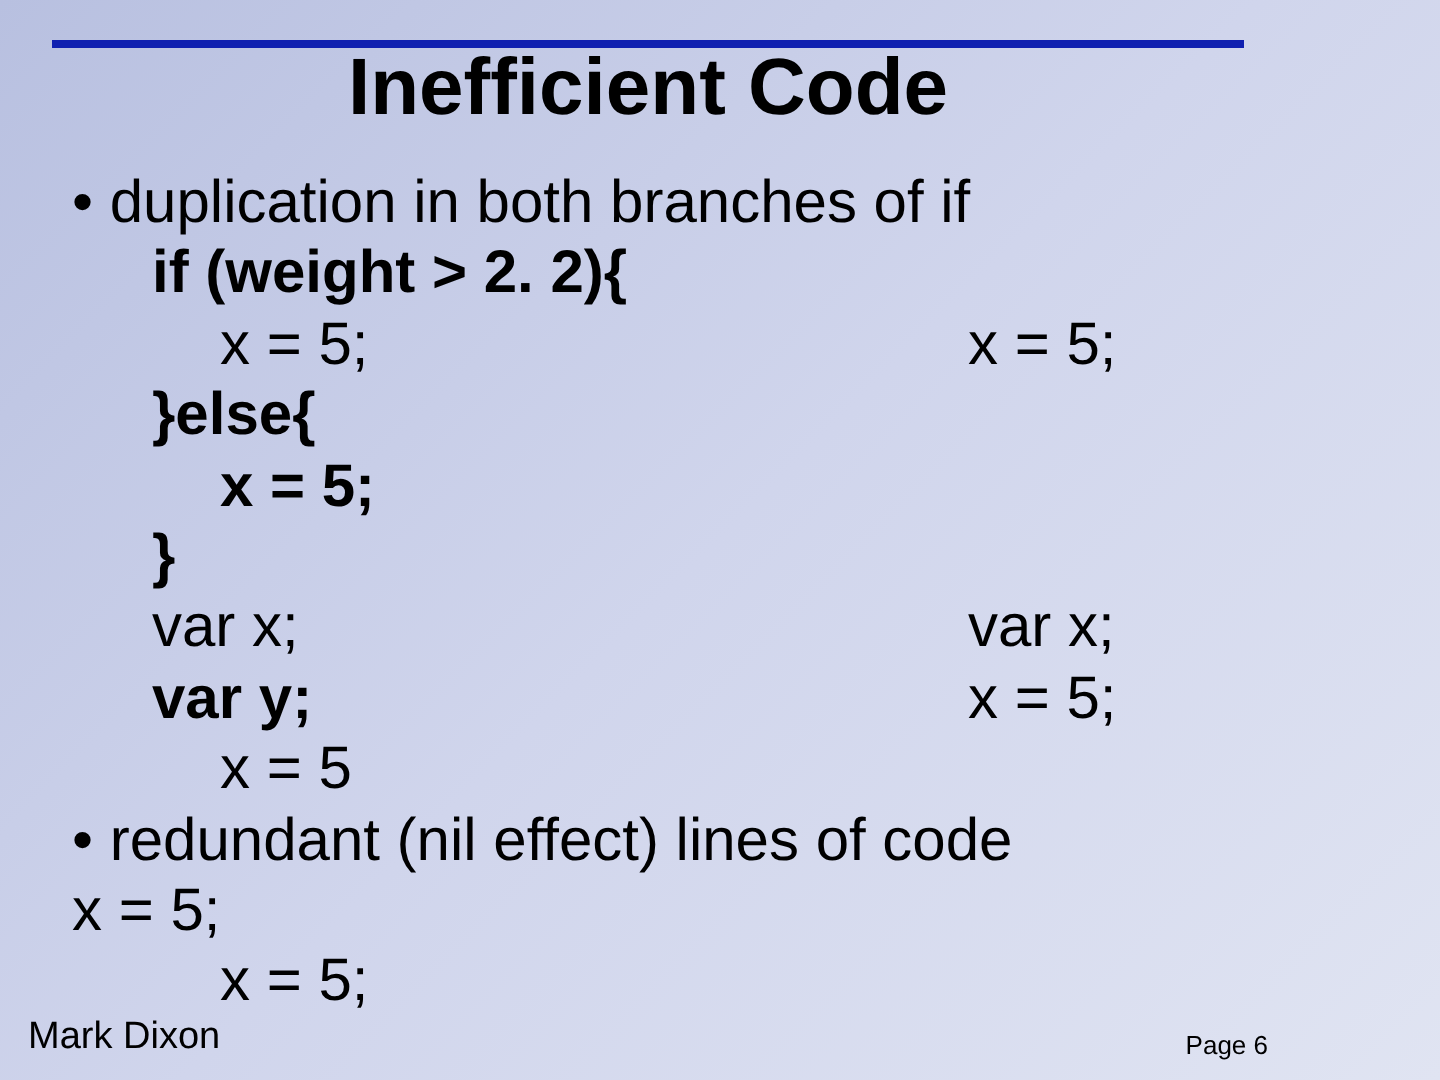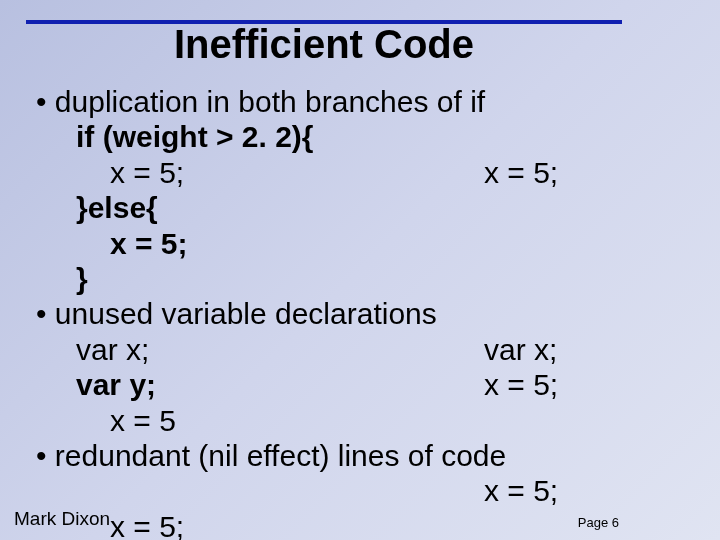--- a/index.html
+++ b/index.html
@@ -46,7 +46,7 @@
   }
   .row {
     display: flex;
-    justify-content: flex-end;
+    justify-content: flex-start;
     align-items: flex-start;
   }
   .left { flex: 1; }

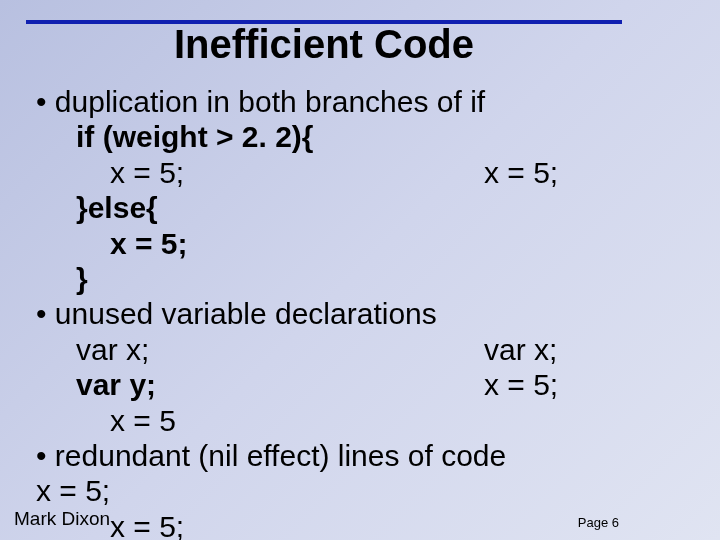--- a/index.html
+++ b/index.html
@@ -105,7 +105,6 @@
       <div class="right"></div>
     </div>
 
-    <div class="bullet">unused variable declarations</div>
 
     <div class="row">
       <div class="left ind1">var x;</div>

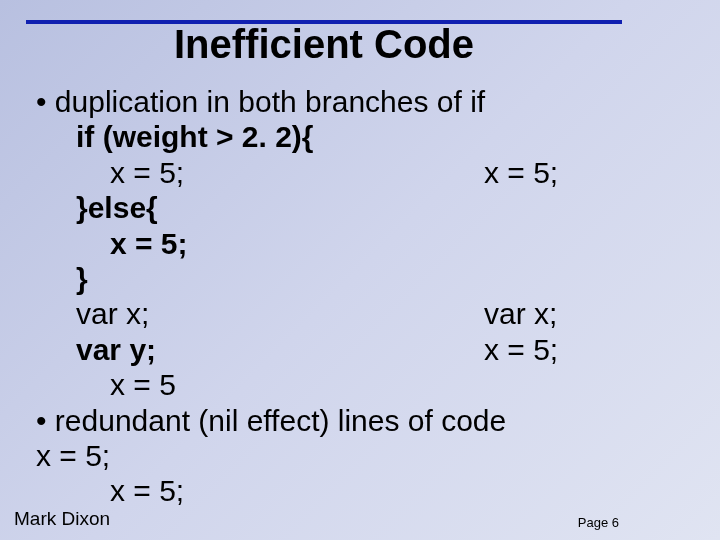--- a/index.html
+++ b/index.html
@@ -69,7 +69,7 @@
   .footer-right {
     position: absolute;
     bottom: 10px;
-    right: 29px;
+    right: 14px;
     font-size: 13px;
   }
 </style>

